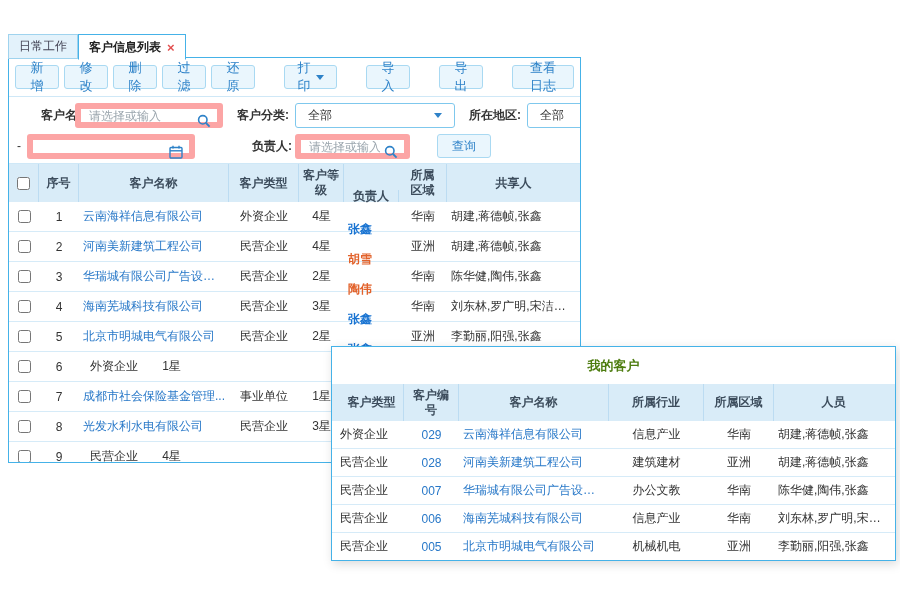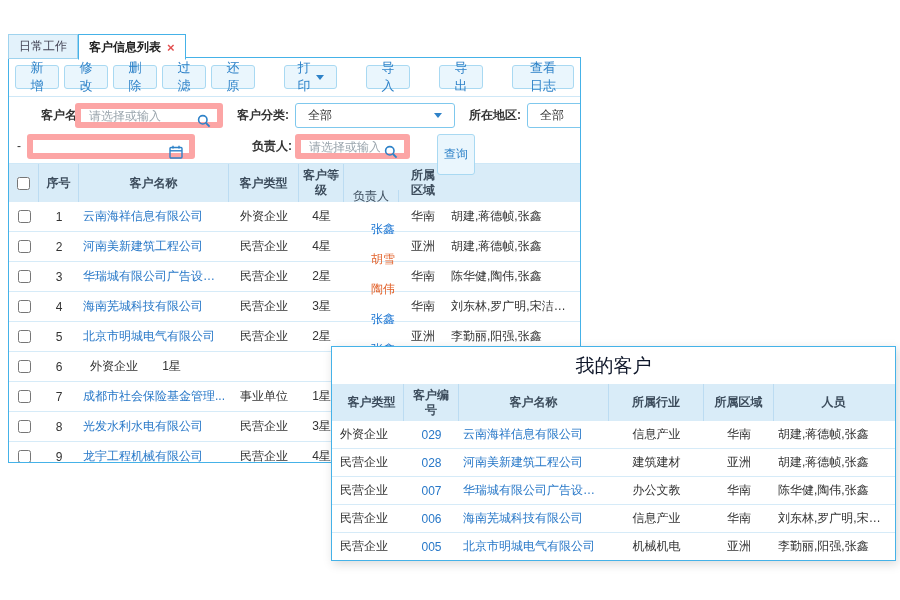--- a/index.html
+++ b/index.html
@@ -35,7 +35,7 @@
   .ficon{position:absolute;right:5px;top:4px;}
   .fselect{position:absolute;height:25px;box-sizing:border-box;border:1px solid #7fc8ed;border-radius:3px;
     background:#fff;display:flex;align-items:center;justify-content:space-between;padding:0 12px;cursor:pointer;}
-  .qbtn{position:absolute;height:41px;padding:0 6px;background:#eaf6fd;border:1px solid #a9d9f2;border-radius:3px;
+  .qbtn{position:absolute;height:24px;padding:0 14px;background:#eaf6fd;border:1px solid #a9d9f2;border-radius:3px;
     color:#2e82c8;font:inherit;cursor:pointer;}
   
   .thead{display:flex;background:#d9ecf8;height:38px;align-items:stretch;font-weight:bold;color:#3c4c5c;}

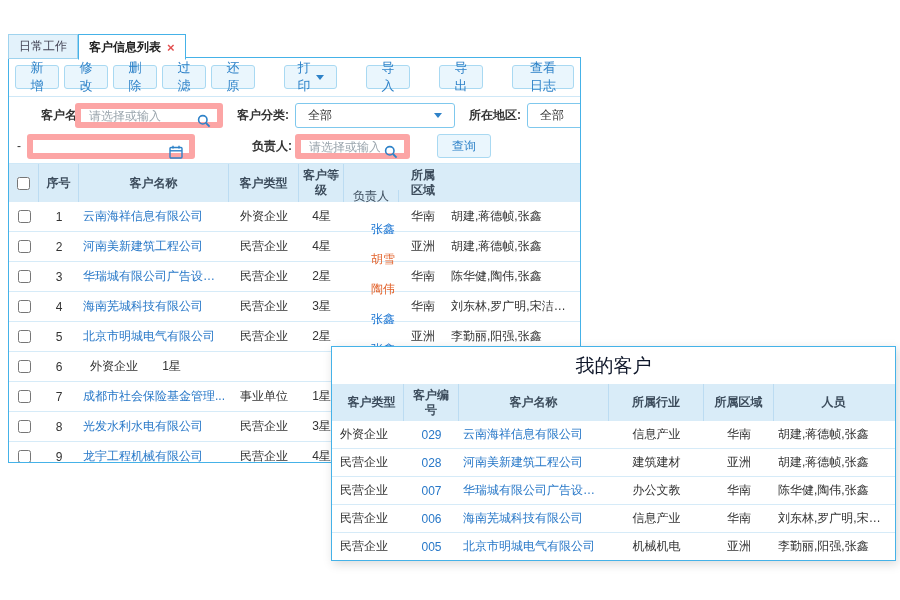--- a/index.html
+++ b/index.html
@@ -171,6 +171,9 @@
       <div class="th c-region">
           <span>所属区域</span>
         </div>
+      <div class="th c-shared">
+          <span>共享人</span>
+        </div>
     </div>
     <div id="main-tbody">
   <div class="trow">

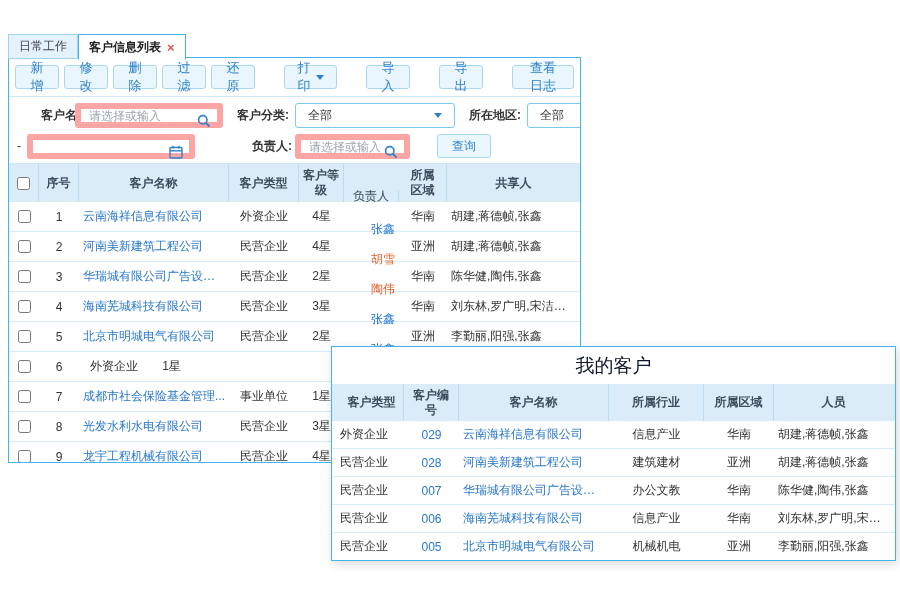--- a/index.html
+++ b/index.html
@@ -50,7 +50,7 @@
   .c-name{width:150px;text-align:left;}
   .c-type{width:70px;text-align:center;}
   .c-level{width:45px;text-align:center;}
-  .c-owner{width:55px;text-align:right;font-weight:normal;margin-top:26px;}
+  .c-owner{width:55px;text-align:left;font-weight:bold;margin-top:26px;}
   .c-region{width:48px;text-align:center;}
   .c-shared{width:133px;text-align:left;}
   .th.c-level span{width:40px;}

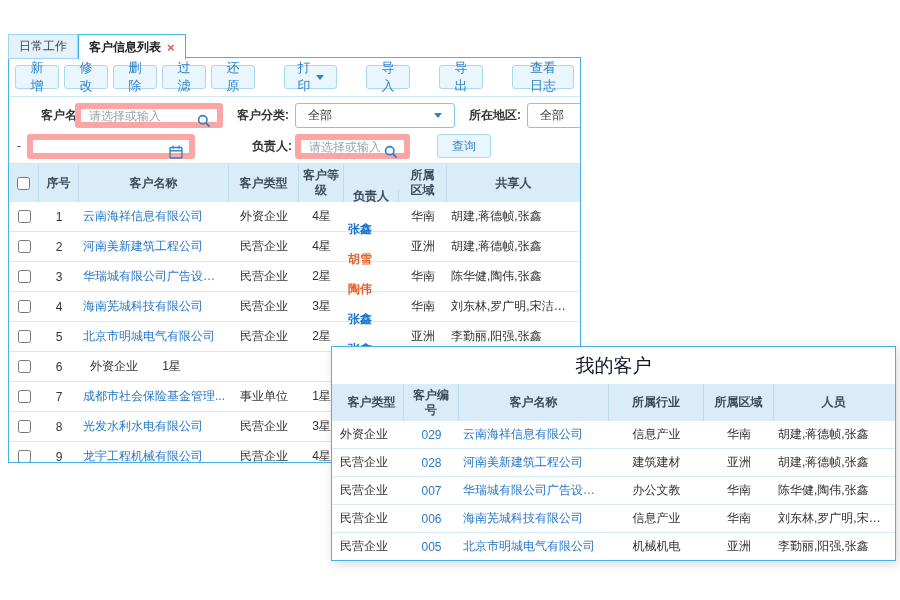--- a/index.html
+++ b/index.html
@@ -60,7 +60,7 @@
   
   .popup{position:absolute;left:331px;top:346px;width:565px;background:#fff;border:1px solid #45b2e8;
     box-shadow:2px 3px 10px rgba(0,0,0,0.15);z-index:10;box-sizing:border-box;}
-  .ptitle{height:37px;line-height:37px;text-align:center;font-weight:normal;font-size:19px;color:#0f172a;}
+  .ptitle{height:37px;line-height:37px;text-align:center;font-weight:bold;font-size:13px;color:#4d7c0f;}
   .pthead{display:flex;background:#d9ecf8;height:37px;align-items:stretch;font-weight:bold;color:#3c4c5c;}
   .pth{display:flex;align-items:center;justify-content:center;text-align:center;
     border-right:1px solid #bcdcf2;box-sizing:border-box;line-height:1.25;}

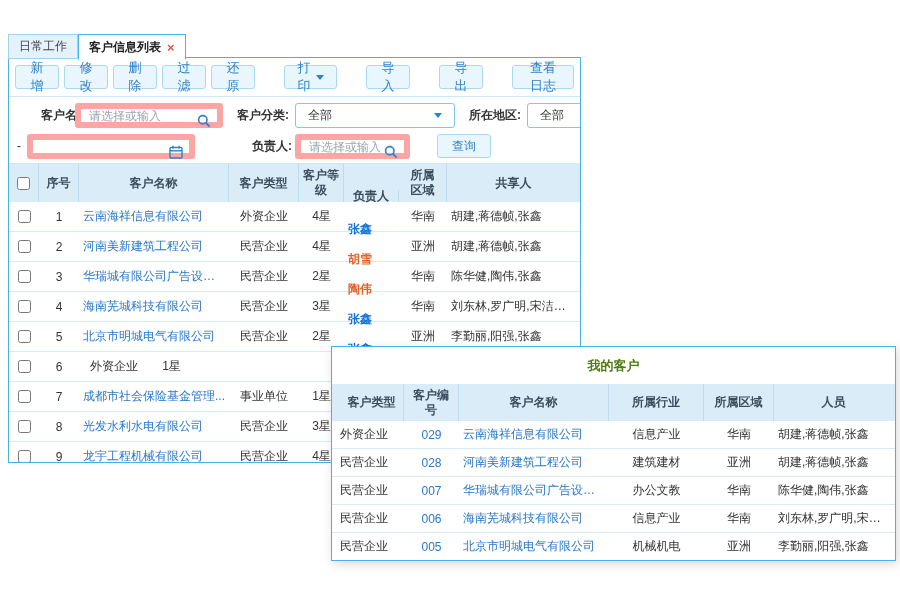--- a/index.html
+++ b/index.html
@@ -284,7 +284,6 @@
       <input type="checkbox" style="">
     </div>
     <div class="td c-no">9</div>
-    <div class="td c-name link">龙宇工程机械有限公司</div>
     <div class="td c-type">民营企业</div>
     <div class="td c-level">4星</div>
     <div class="td c-owner"></div>

